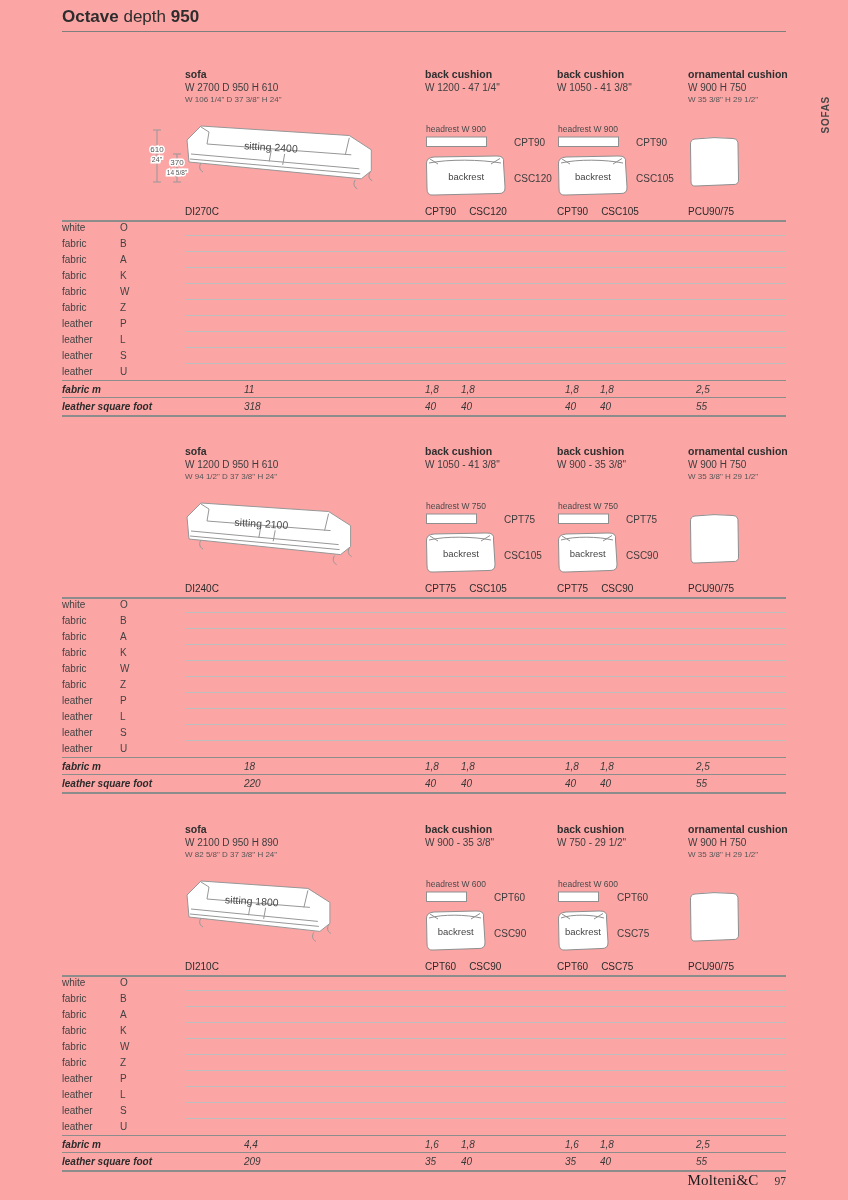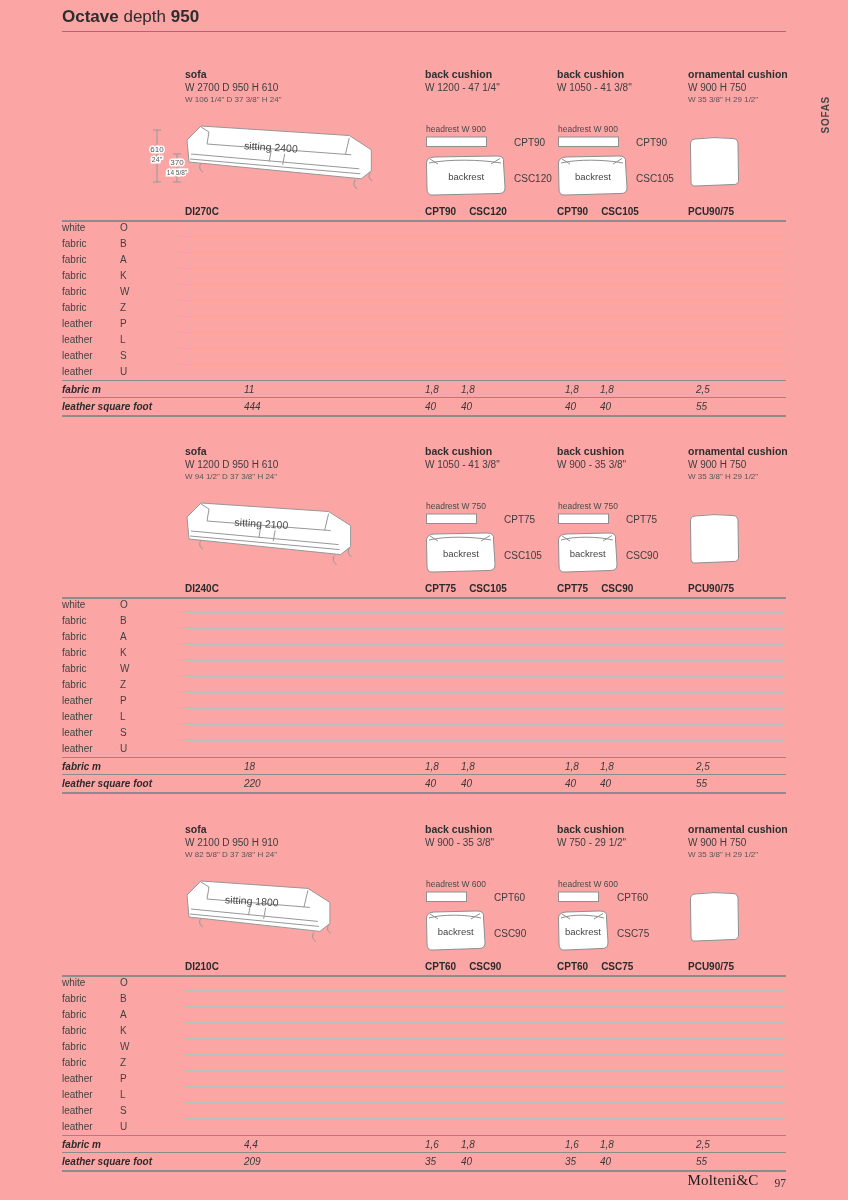--- a/index.html
+++ b/index.html
@@ -26,7 +26,7 @@
   .cushion-draw{position:absolute;top:62px;width:150px;height:82px;}
   .orn-draw{position:absolute;top:76px;width:52px;height:52px;}
 
-  .code{position:absolute;top:146px;font-weight:bold;font-size:10px;color:#2b2b2b;}
+  .code{position:absolute;top:146px;font-weight:normal;font-size:10px;color:#2b2b2b;}
   .code .csc{margin-left:13px;}
 
   

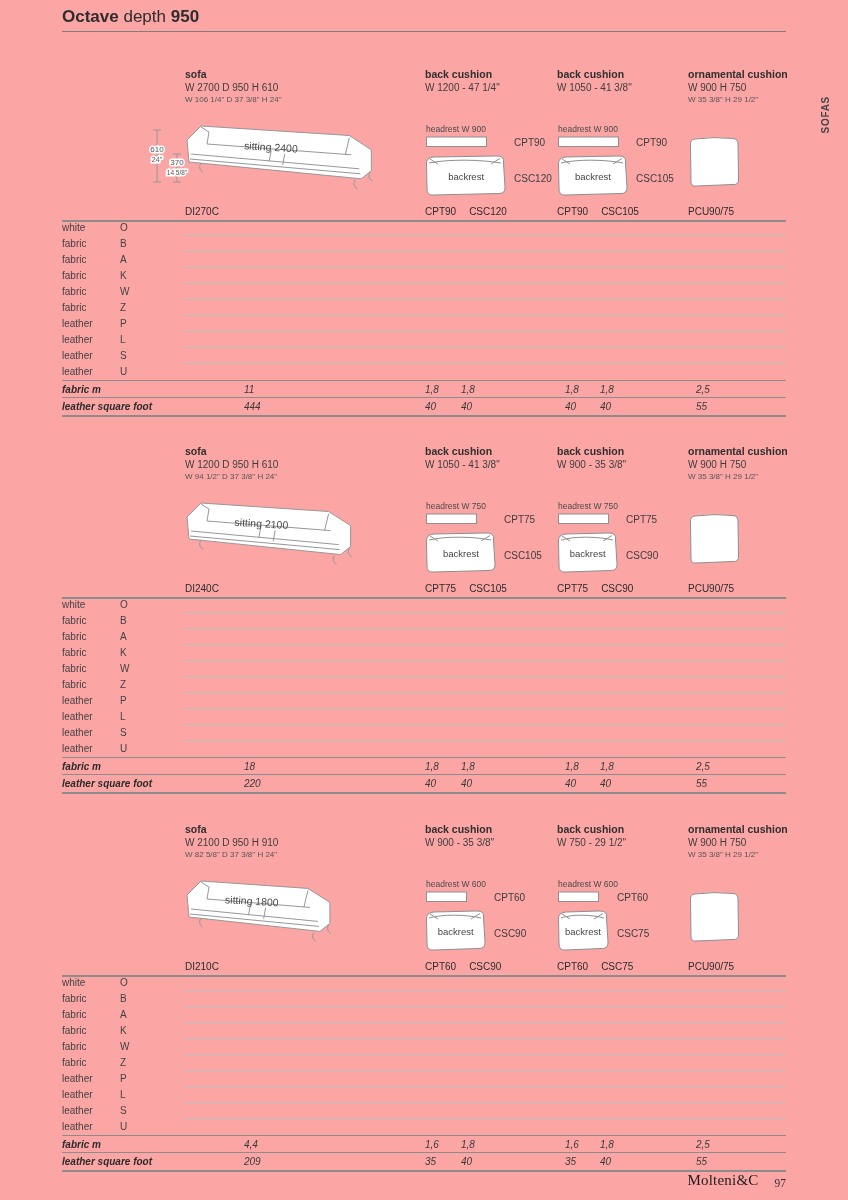--- a/index.html
+++ b/index.html
@@ -215,7 +215,7 @@
     <div class="sumline l2"></div>
     <div class="srow row-leather">
       <span class="slabel">leather square foot</span>
-      <span class="val v0">444</span>
+      <span class="val v0">318</span>
       <span class="val v1">40</span>
       <span class="val v2">40</span>
       <span class="val v3">40</span>

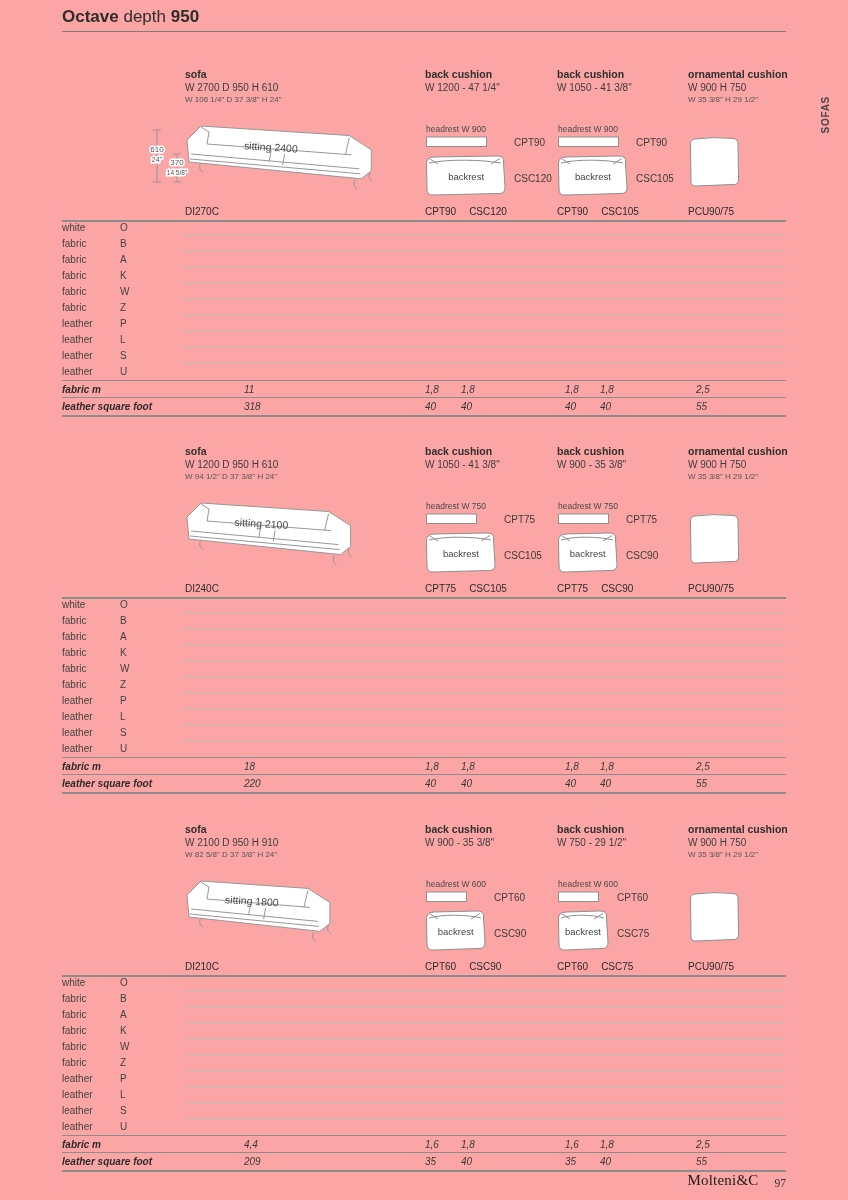--- a/index.html
+++ b/index.html
@@ -382,7 +382,7 @@
 
     <div class="colhead x-sofa">
       <div class="h-name">sofa</div>
-      <div class="h-mm">W 2100 D 950 H 910</div>
+      <div class="h-mm">W 2100 D 950 H 890</div>
       <div class="h-in">W 82 5/8" D 37 3/8" H 24"</div>
     </div>
     <div class="colhead x-c1">

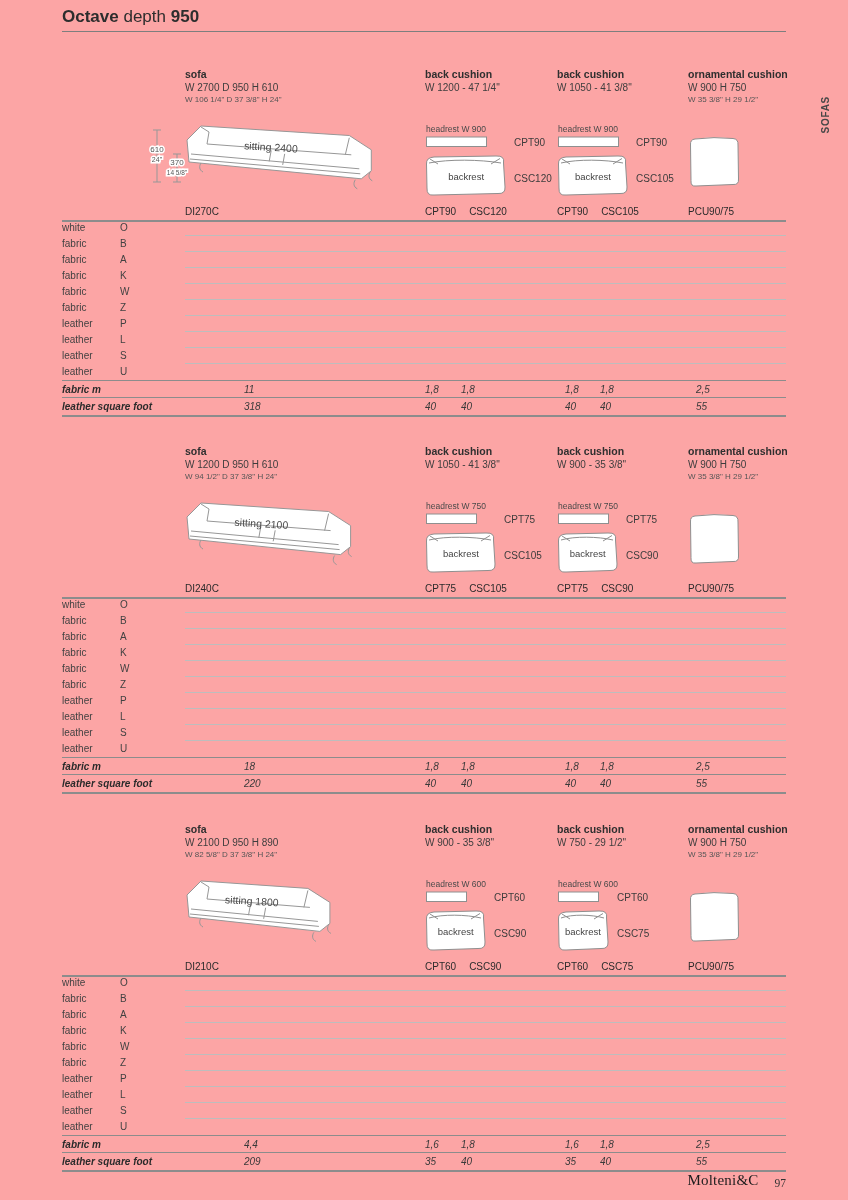--- a/index.html
+++ b/index.html
@@ -45,7 +45,7 @@
   .tbl-bottom{position:absolute;left:62px;top:355px;width:724px;height:2px;background:#8c8c8c;}
 
   
-  .footer{position:absolute;top:1172px;right:62px;display:flex;align-items:flex-end;gap:16px;}
+  .footer{position:absolute;top:1172px;right:62px;display:flex;align-items:center;gap:16px;}
   .brand{font-family:"Liberation Serif",serif;font-size:15px;color:#1d1d1d;letter-spacing:.2px;}
   .pagenum{font-family:"Liberation Serif",serif;font-size:11.5px;color:#333;}
 </style>

